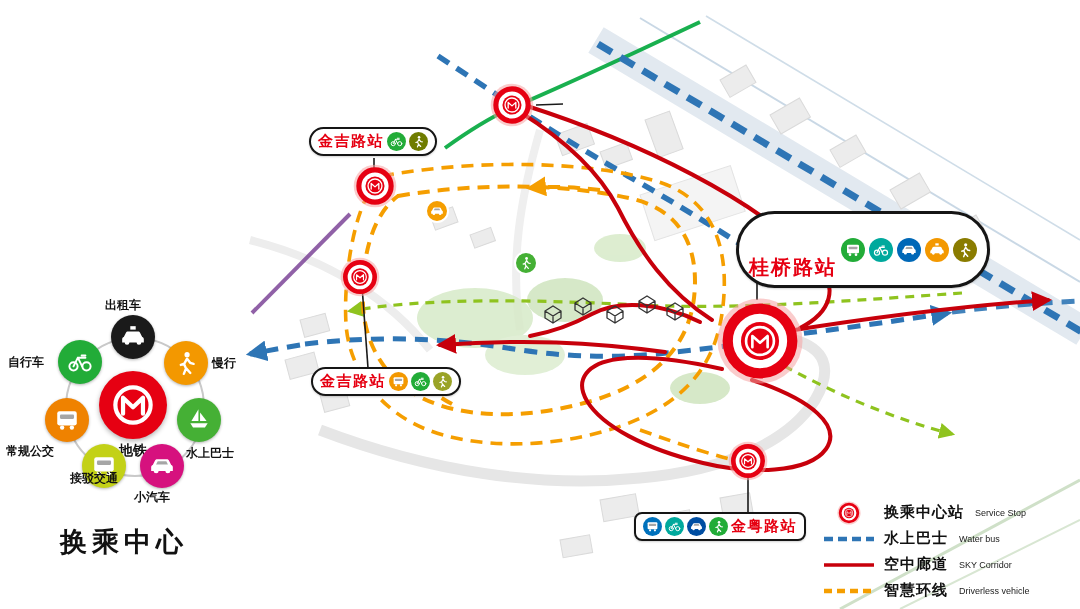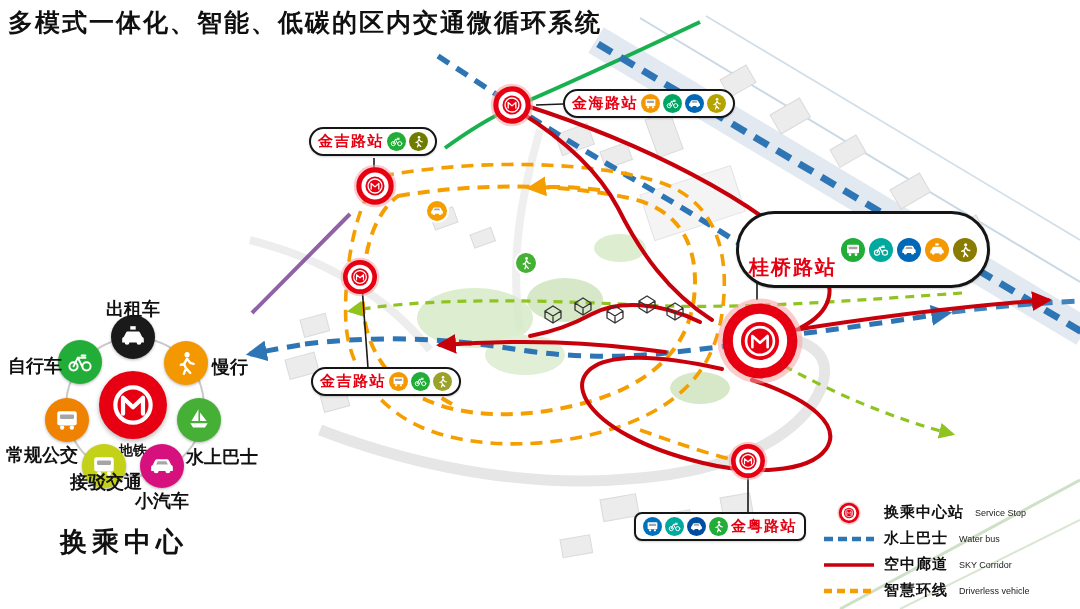--- a/index.html
+++ b/index.html
@@ -214,7 +214,6 @@
     <use href="#i-station" x="728" y="441" width="40" height="40"></use>
   </svg>
 
-  <h1 class="title">多模式一体化、智能、低碳的区内交通微循环系统</h1>
 
   <div class="pill" style="left:563px;top:89px;">
     <span class="pname">金海路站</span>

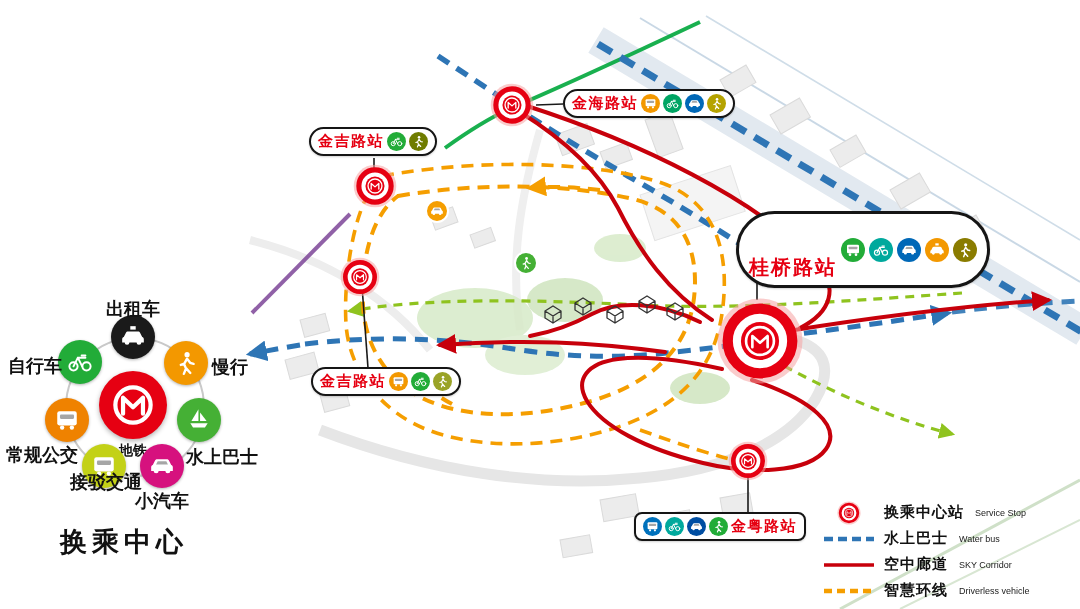--- a/index.html
+++ b/index.html
@@ -215,29 +215,6 @@
   </svg>
 
 
-  <div class="pill" style="left:563px;top:89px;">
-    <span class="pname">金海路站</span>
-    <span class="mode" style="background-color: rgb(243, 152, 0);">
-        <svg>
-          <use href="#i-bus"></use>
-        </svg>
-      </span>
-    <span class="mode" style="background-color: rgb(0, 165, 99);">
-        <svg>
-          <use href="#i-bike"></use>
-        </svg>
-      </span>
-    <span class="mode" style="background-color: rgb(0, 104, 183);">
-        <svg>
-          <use href="#i-car"></use>
-        </svg>
-      </span>
-    <span class="mode" style="background-color: rgb(181, 163, 0);">
-        <svg>
-          <use href="#i-walk"></use>
-        </svg>
-      </span>
-  </div>
 
   <div class="pill" style="left:309px;top:127px;">
     <span class="pname">金吉路站</span>

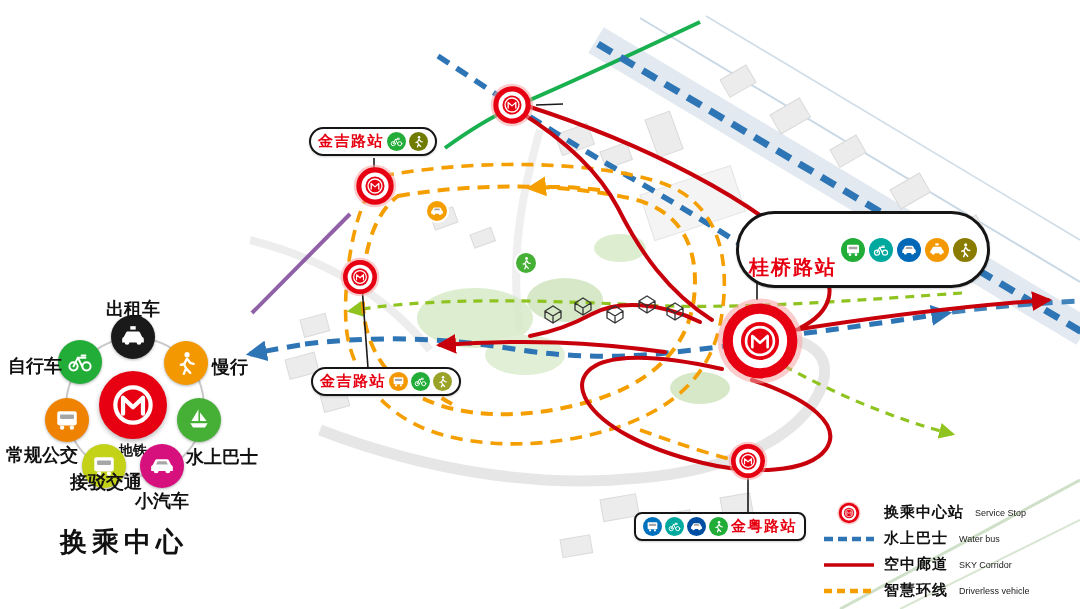--- a/index.html
+++ b/index.html
@@ -28,7 +28,7 @@
   .hnode{position:absolute;width:44px;height:44px;border-radius:50%;display:flex;
          align-items:center;justify-content:center;box-shadow:0 1px 3px rgba(0,0,0,.3);}
   .hnode svg{width:26px;height:26px;}
-  .hlabel{position:absolute;font-size:18px;font-weight:bold;color:#111;white-space:nowrap;text-align:center;}
+  .hlabel{position:absolute;font-size:12px;font-weight:bold;color:#111;white-space:nowrap;}
   .hub-title{position:absolute;left:60px;top:524px;font-size:27px;font-weight:bold;
              color:#111;letter-spacing:5px;}
   .legend{position:absolute;left:822px;top:501px;display:flex;flex-direction:column;gap:3px;}

